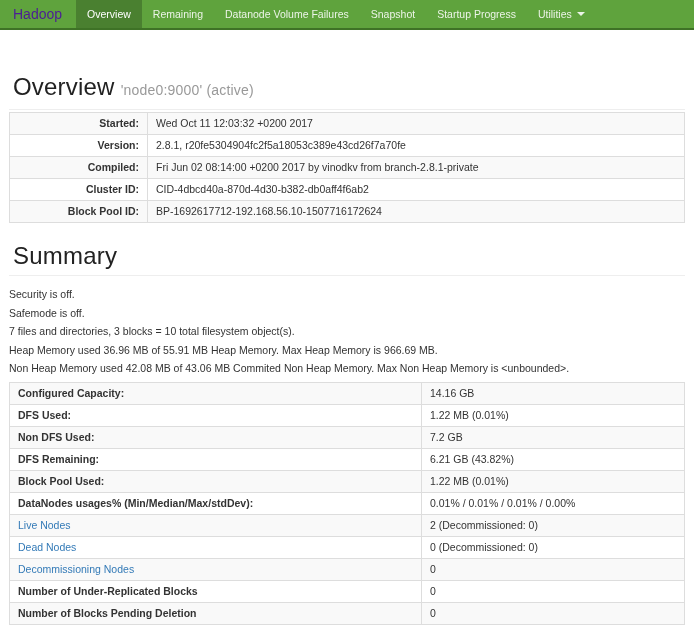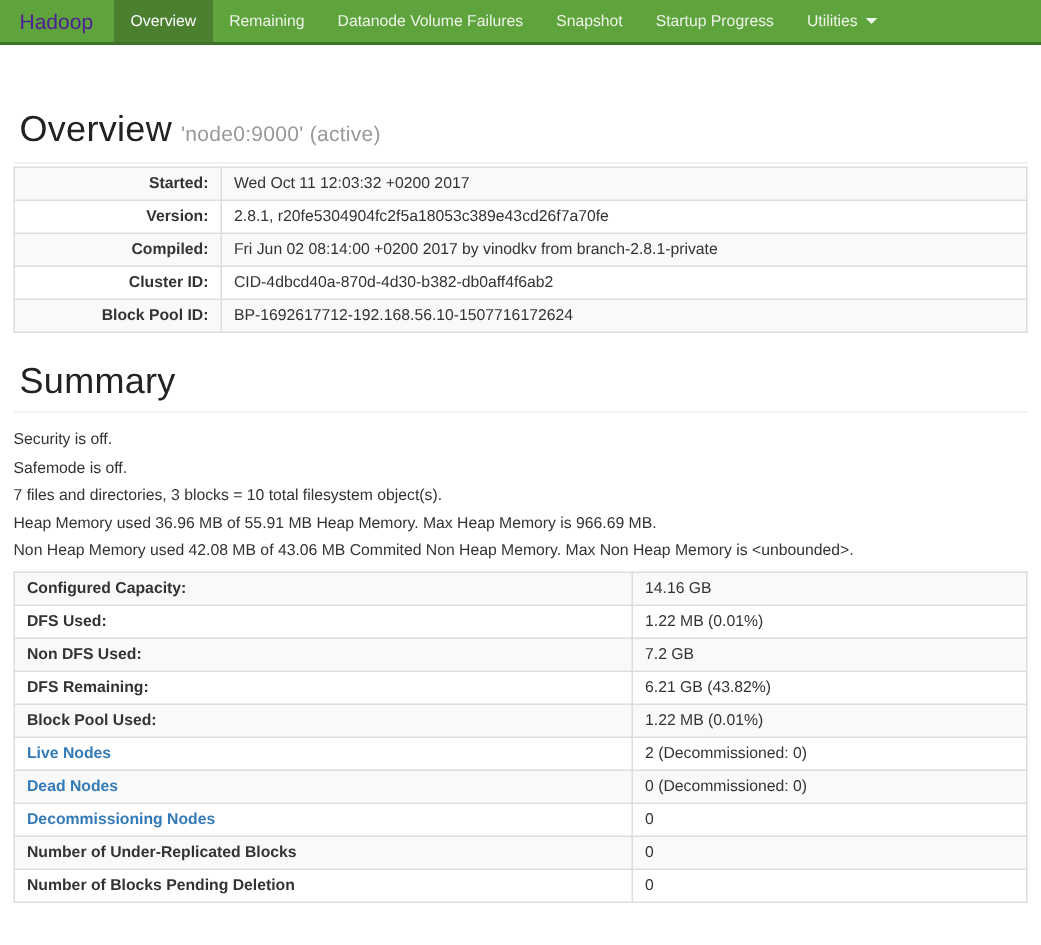--- a/index.html
+++ b/index.html
@@ -151,6 +151,10 @@
           <td>1.22 MB (0.01%)</td>
         </tr>
         <tr>
+          <th>DataNodes usages% (Min/Median/Max/stdDev):</th>
+          <td>0.01% / 0.01% / 0.01% / 0.00%</td>
+        </tr>
+        <tr>
           <th><a class="row-link" href="#">Live Nodes</a></th>
           <td>2 (Decommissioned: 0)</td>
         </tr>

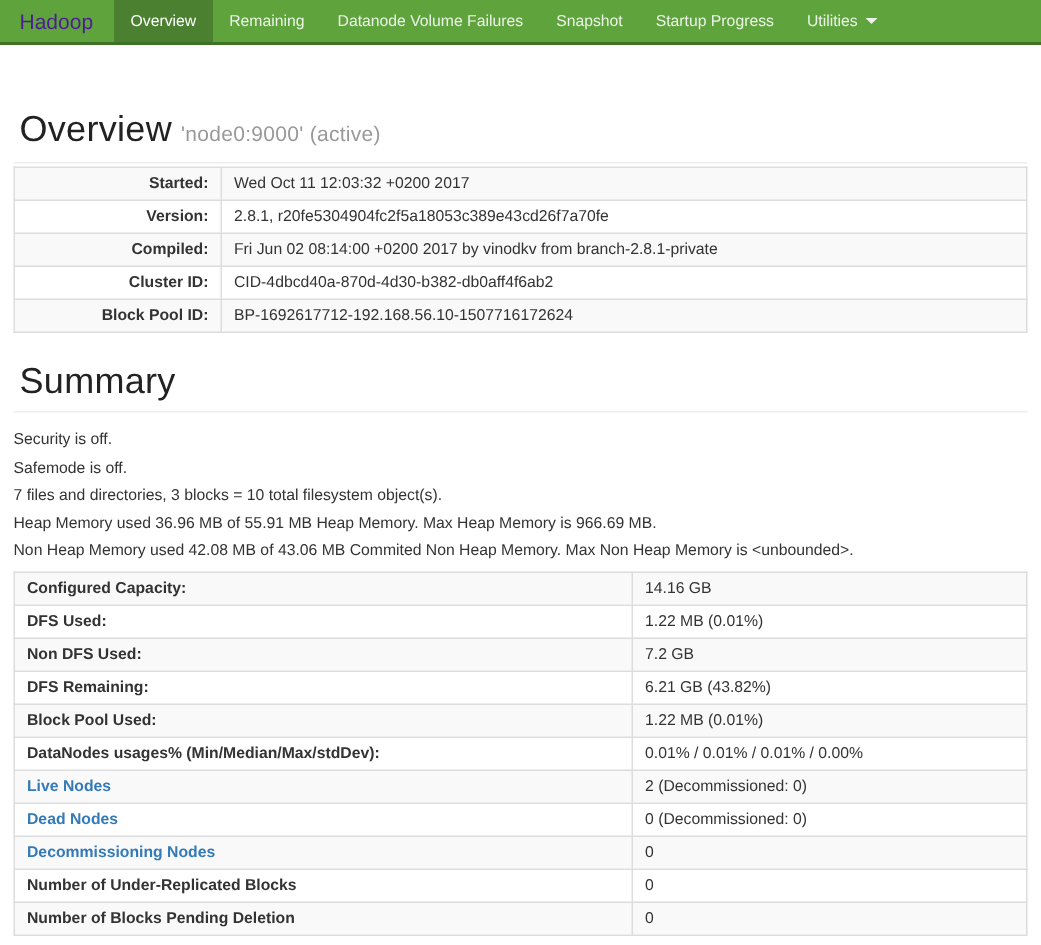--- a/index.html
+++ b/index.html
@@ -57,7 +57,7 @@
   tbody tr:nth-child(odd){background:var(--stripe);}
   .t-overview th{width:138px;text-align:right;}
   .t-summary th{width:412px;}
-  a.row-link{color:var(--link);text-decoration:none;font-weight:bold;cursor:pointer;}
+  a.row-link{color:var(--link);text-decoration:none;font-weight:normal;cursor:pointer;}
 </style>
 </head>
 <body>

